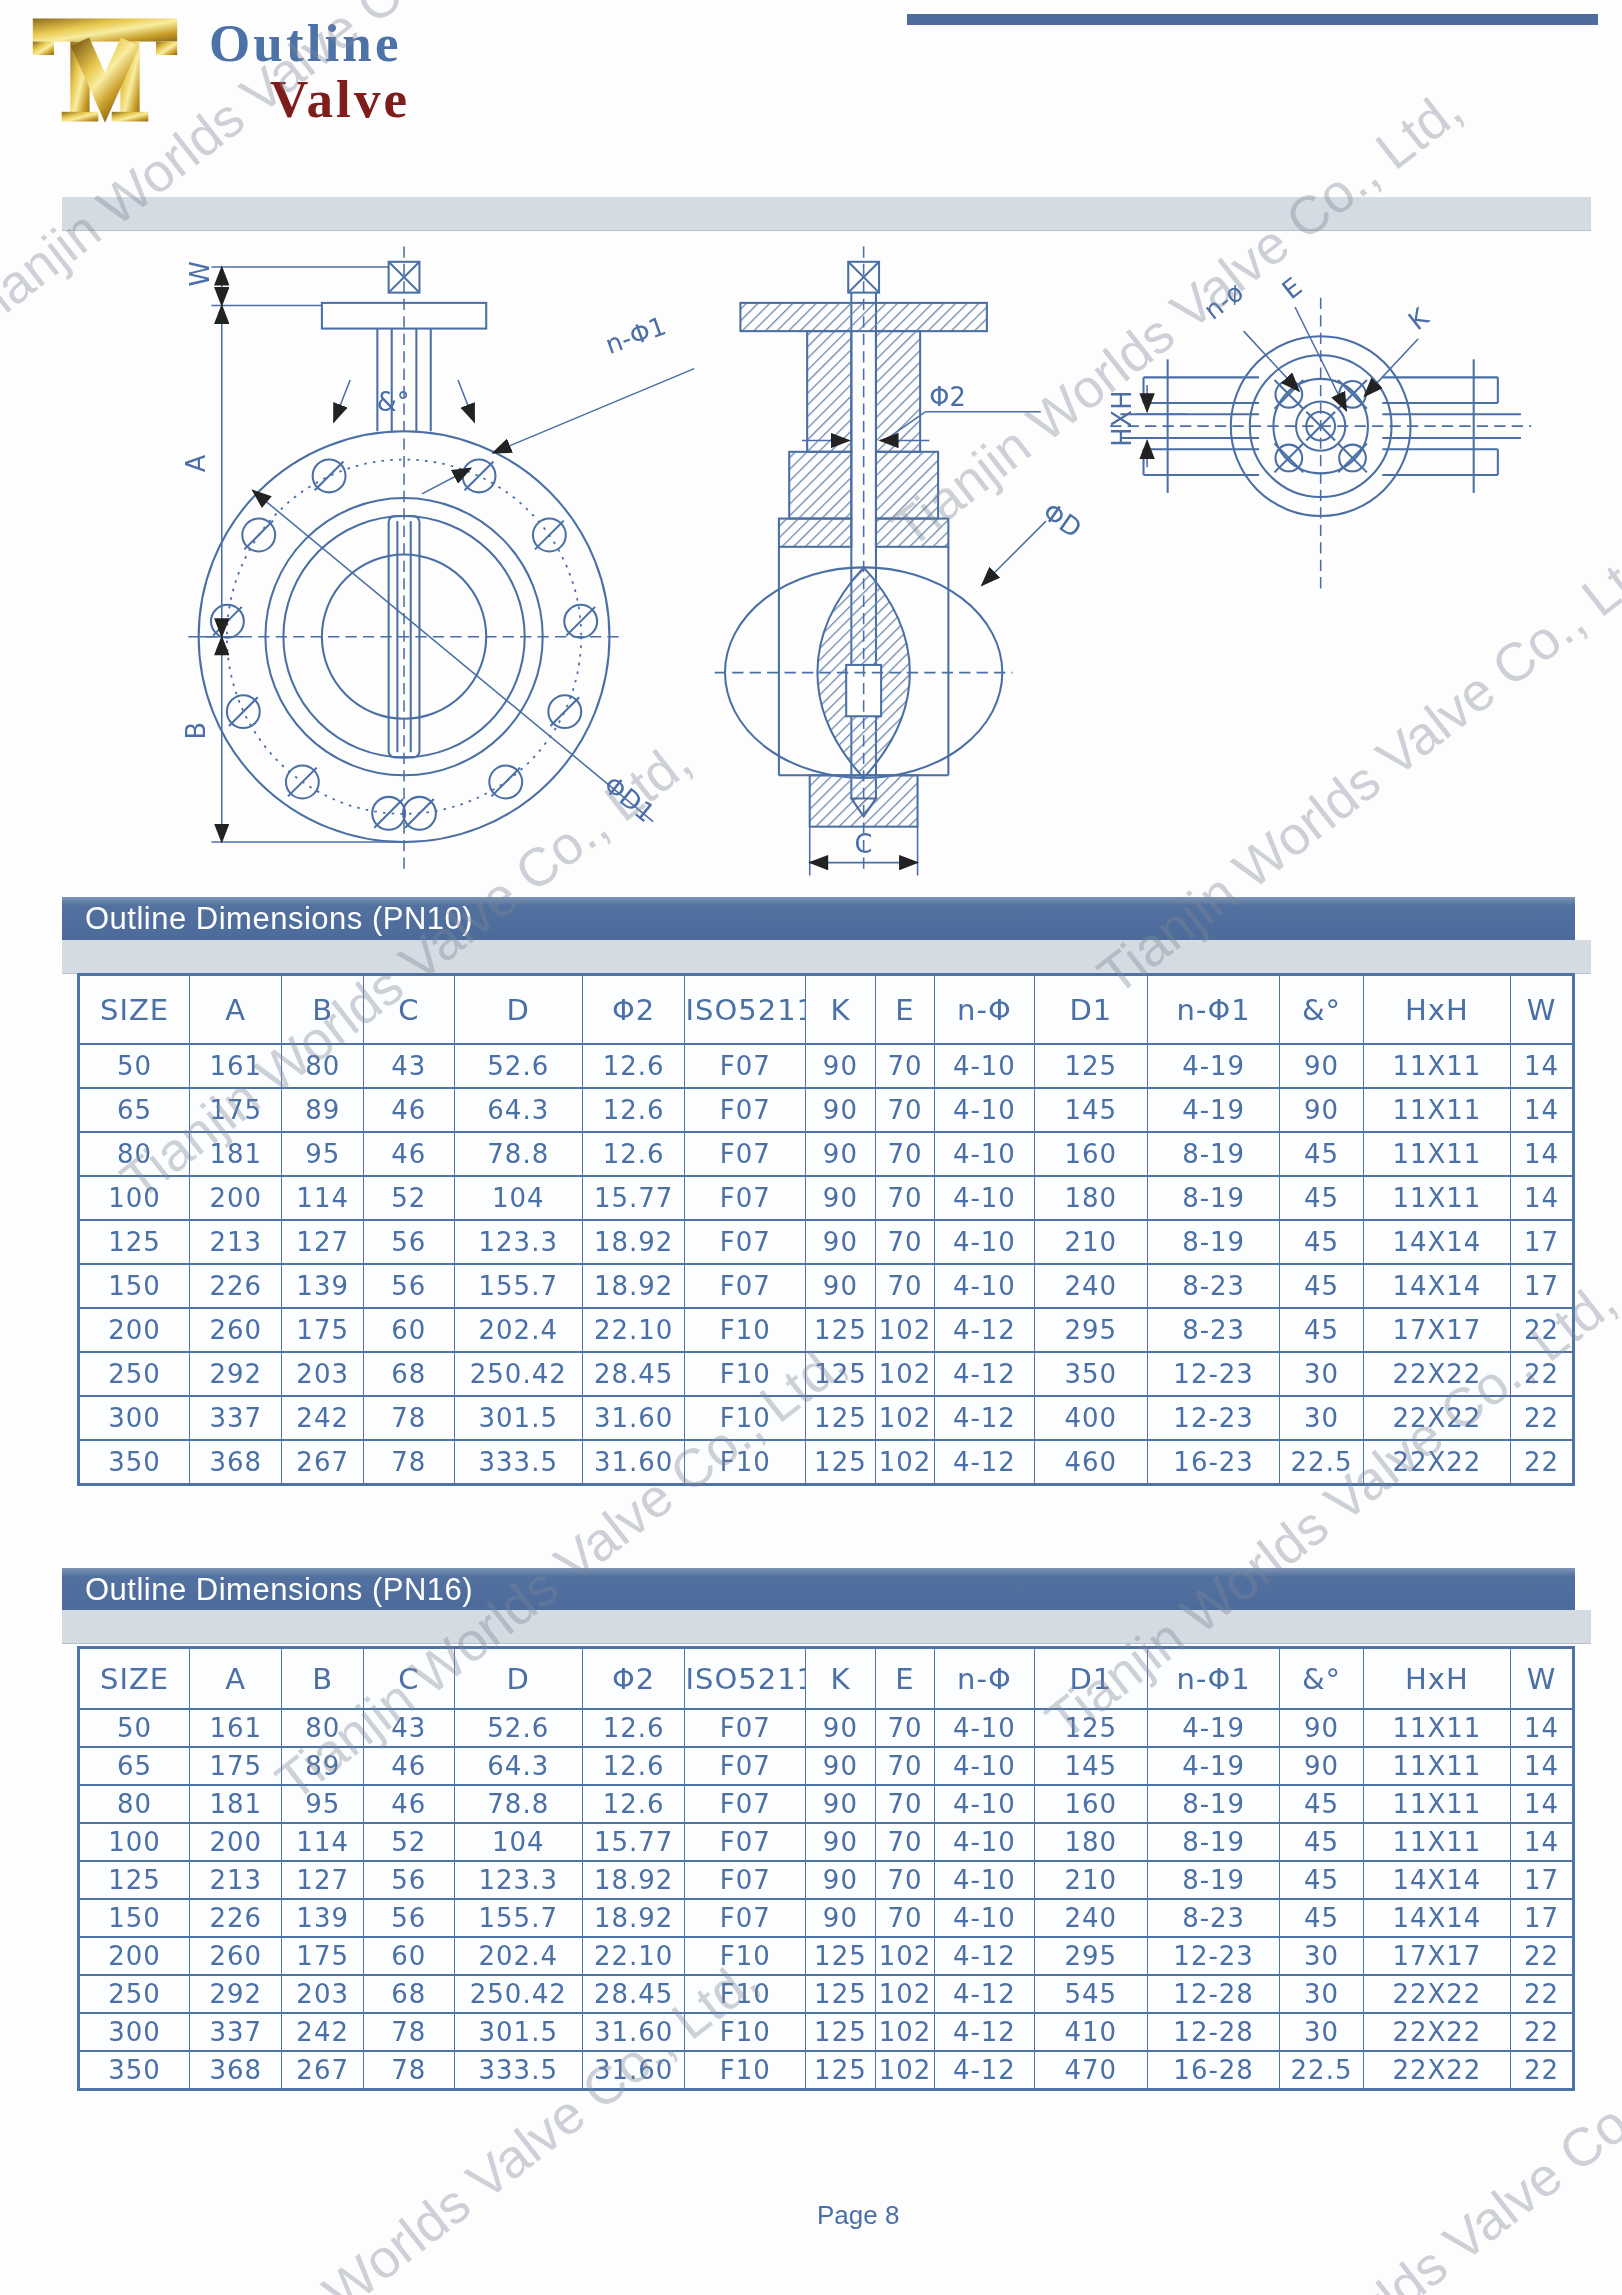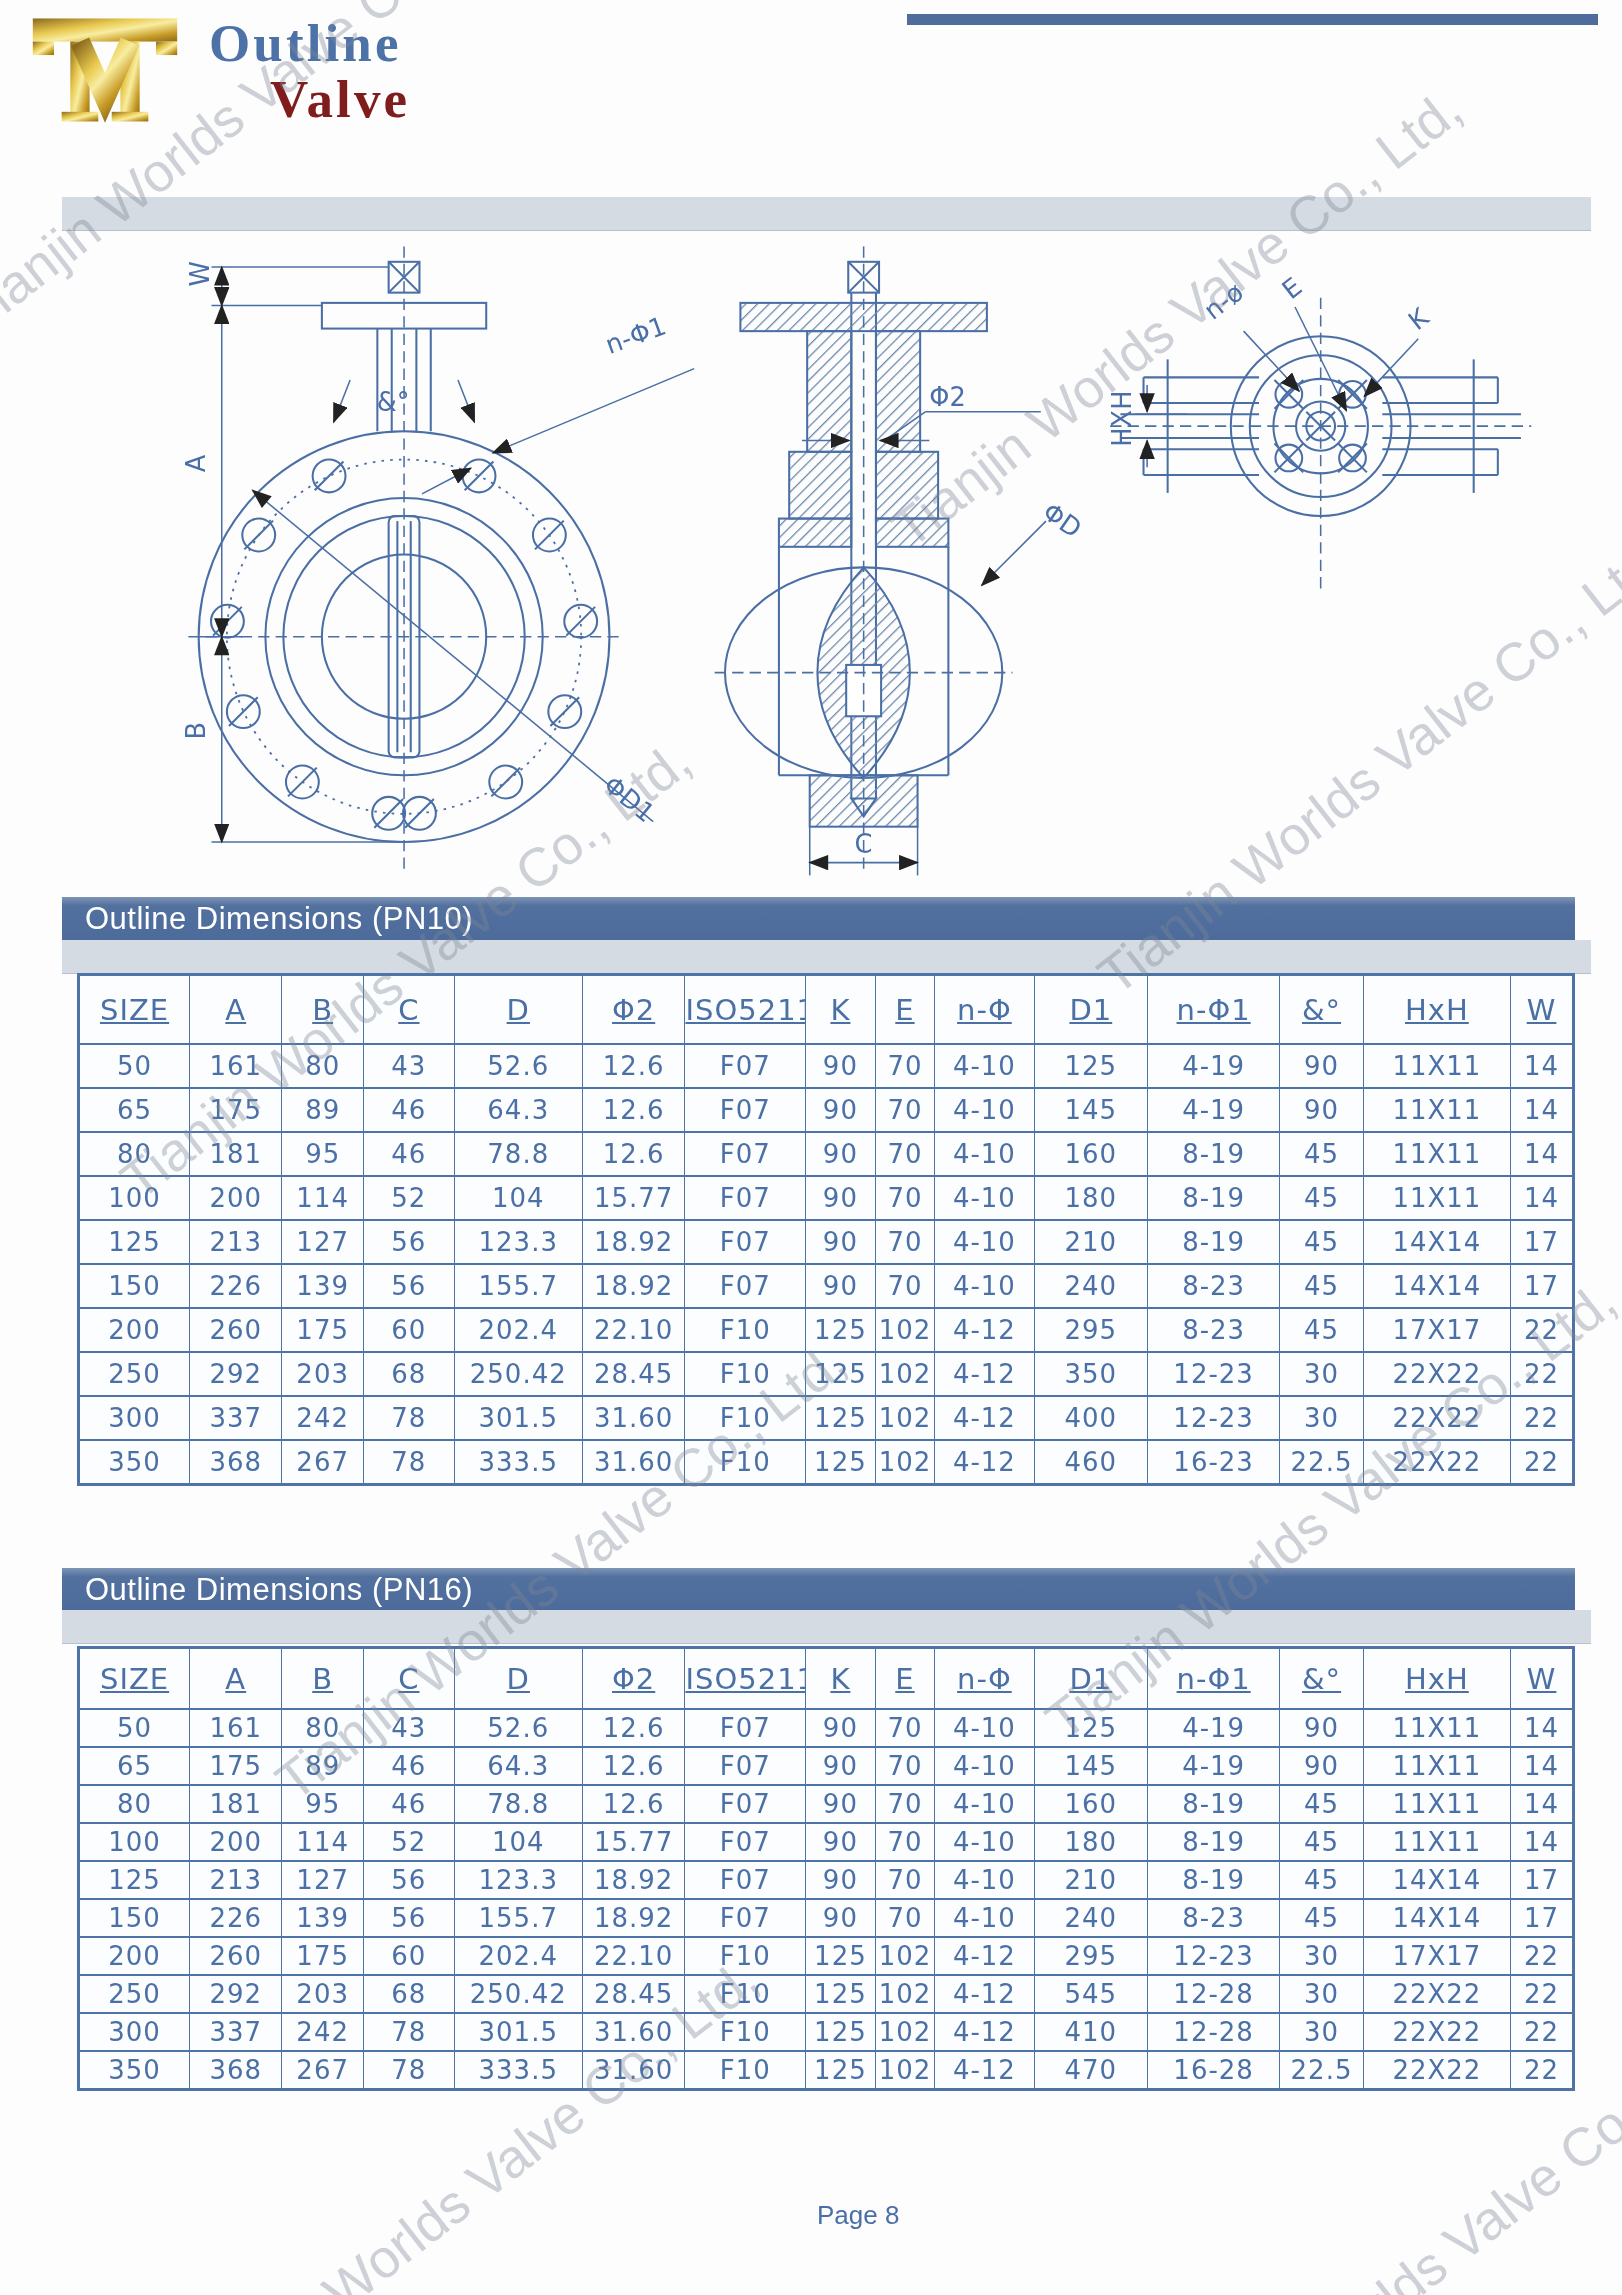--- a/index.html
+++ b/index.html
@@ -43,7 +43,7 @@
       font-family:"DejaVu Sans",sans-serif;color:#4b70a6;letter-spacing:1px;
       padding:0;overflow:hidden;}
   .dim-table{border:3.1px solid #4e73a6;}
-  .dim-table th{font-size:29px;font-weight:400;text-decoration:underline;}
+  .dim-table th{font-size:29px;font-weight:400;}
   .dim-table td{font-size:26px;}
   #pn10-table th{height:67px;}
   #pn10-table td{height:42px;}

